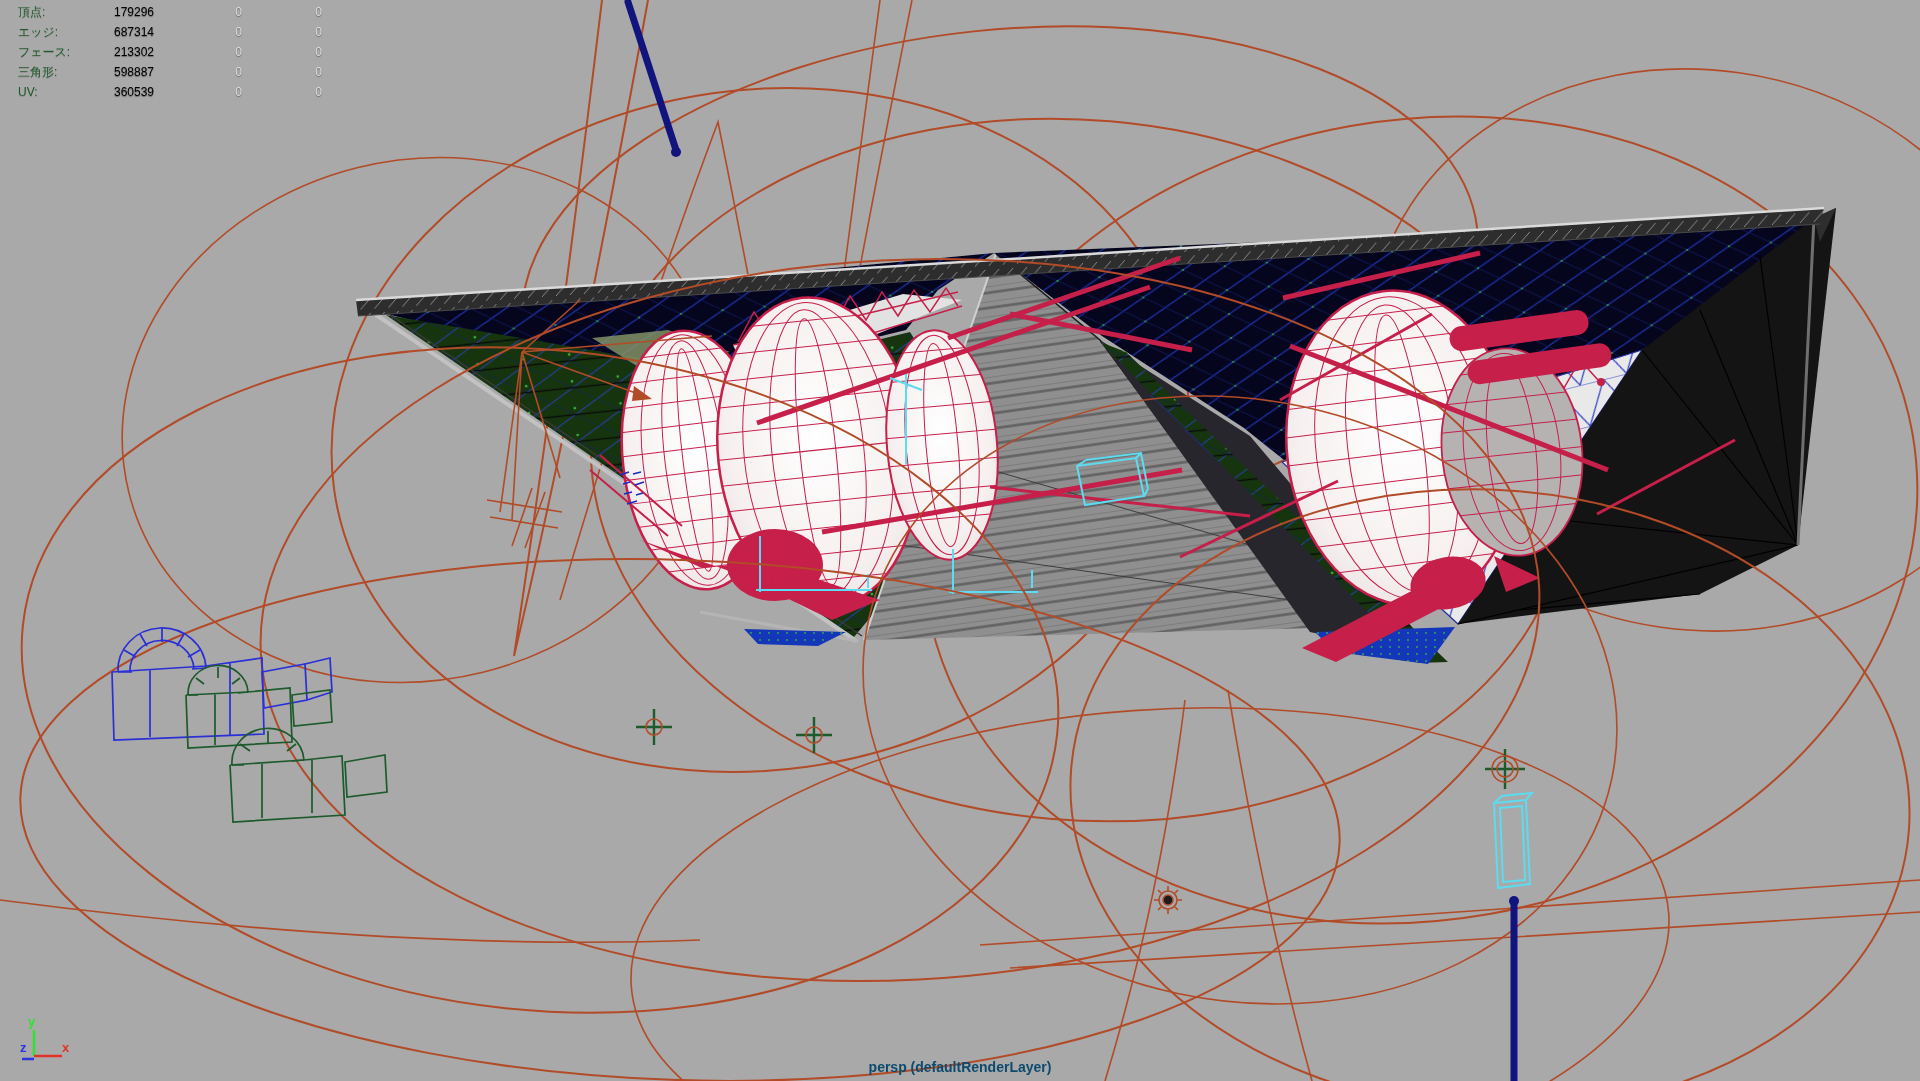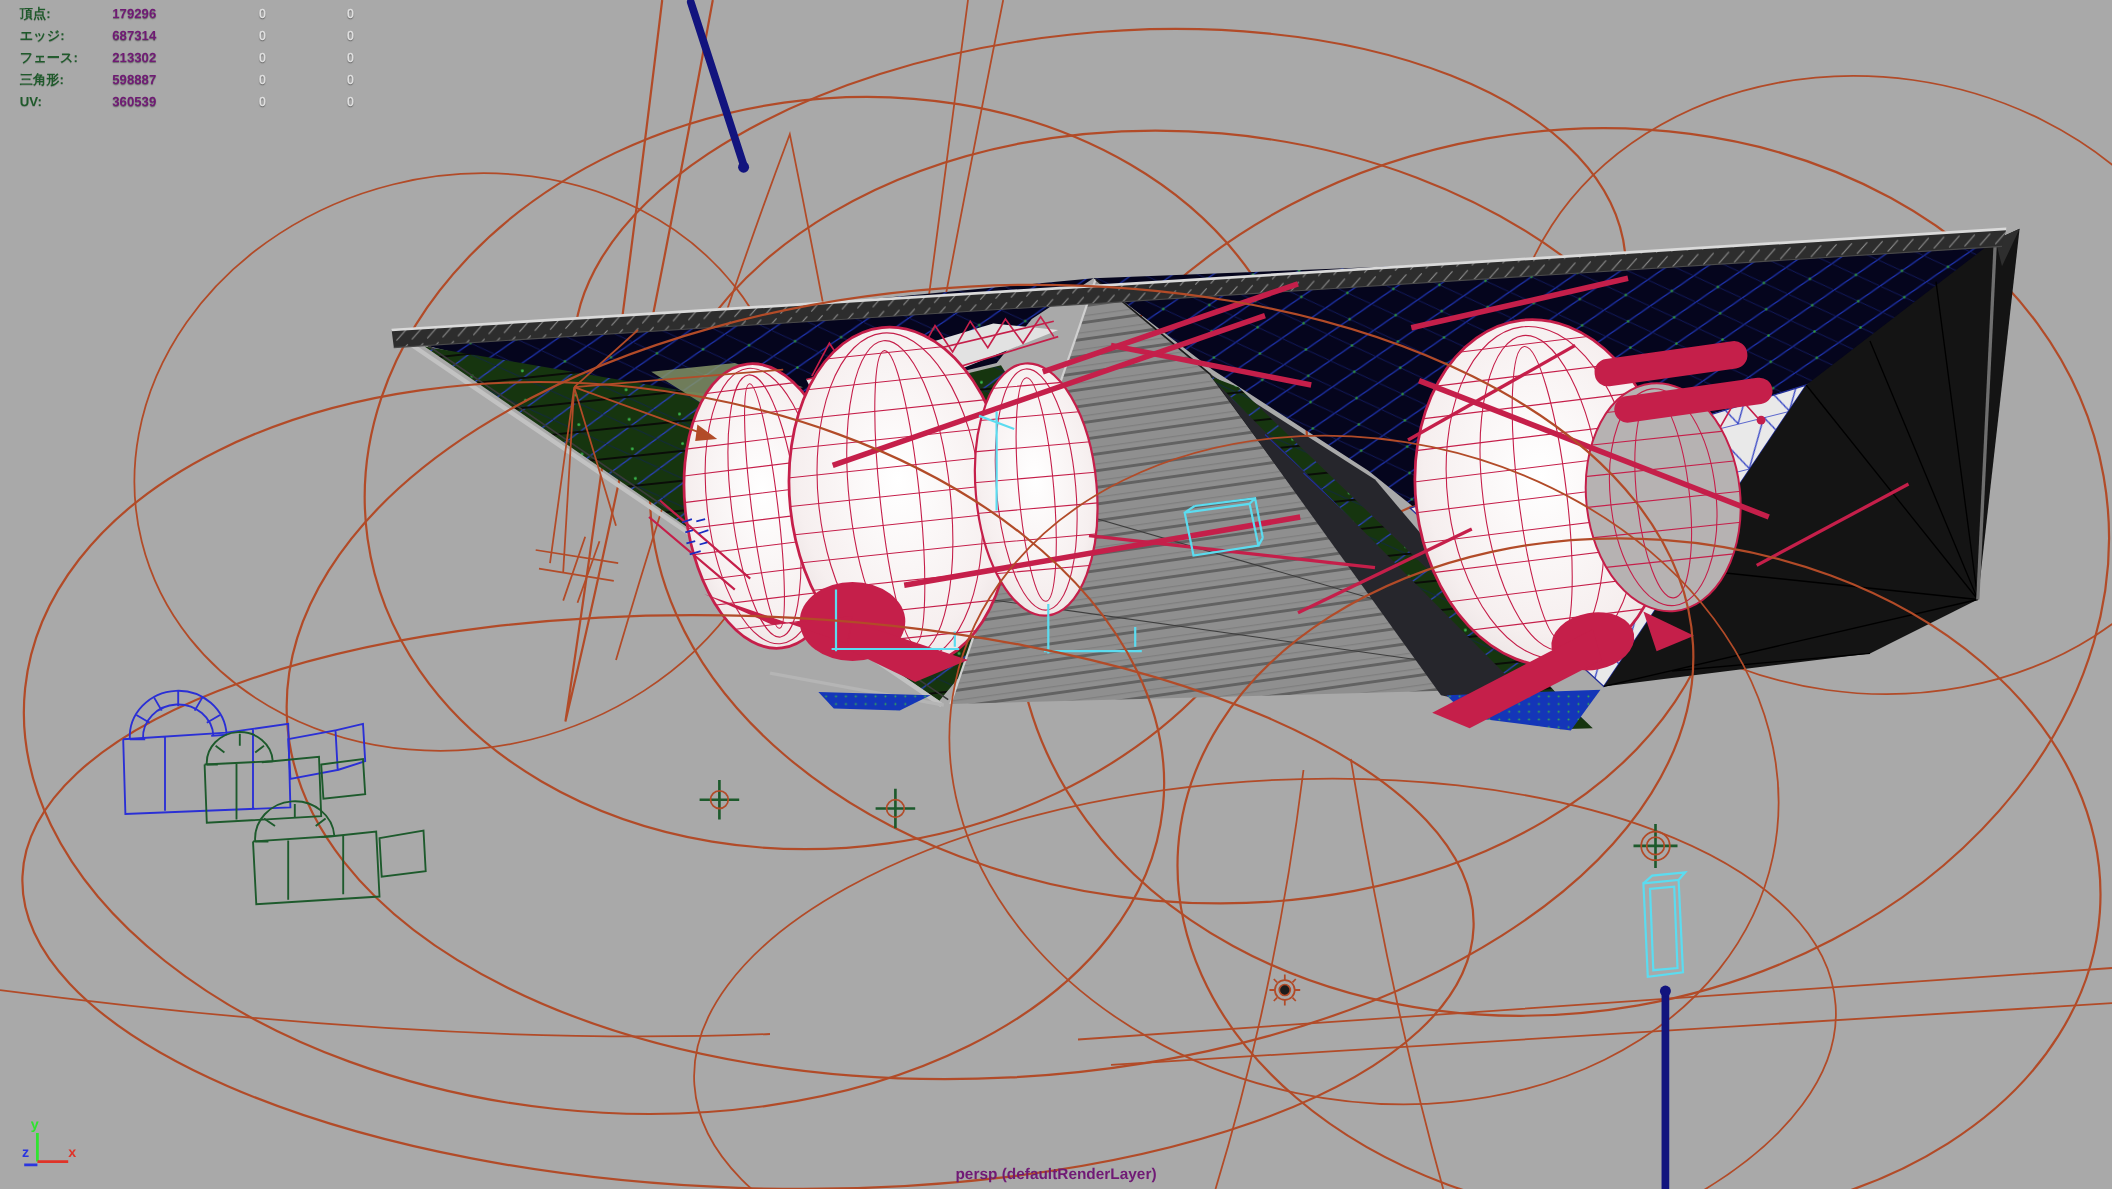--- a/index.html
+++ b/index.html
@@ -9,7 +9,7 @@
   svg.scene{position:absolute;left:0;top:0;}
   
   .hud{position:absolute;left:0;top:2px;z-index:10;}
-  .hud-row{display:flex;height:20px;line-height:20px;font-size:12px;font-weight:bold;}
+  .hud-row{display:flex;height:20px;line-height:20px;font-size:12px;font-weight:normal;}
   .hud-label{width:84px;padding-left:18px;color:#1f5a2b;text-shadow:0 1px 0 rgba(0,0,0,.15);}
   .hud-val{width:52px;color:#701a75;text-shadow:0 1px 1px rgba(60,60,60,.6);}
   .hud-c2{width:88px;text-align:right;color:#dedede;text-shadow:0 1px 1px rgba(60,60,60,.6);}

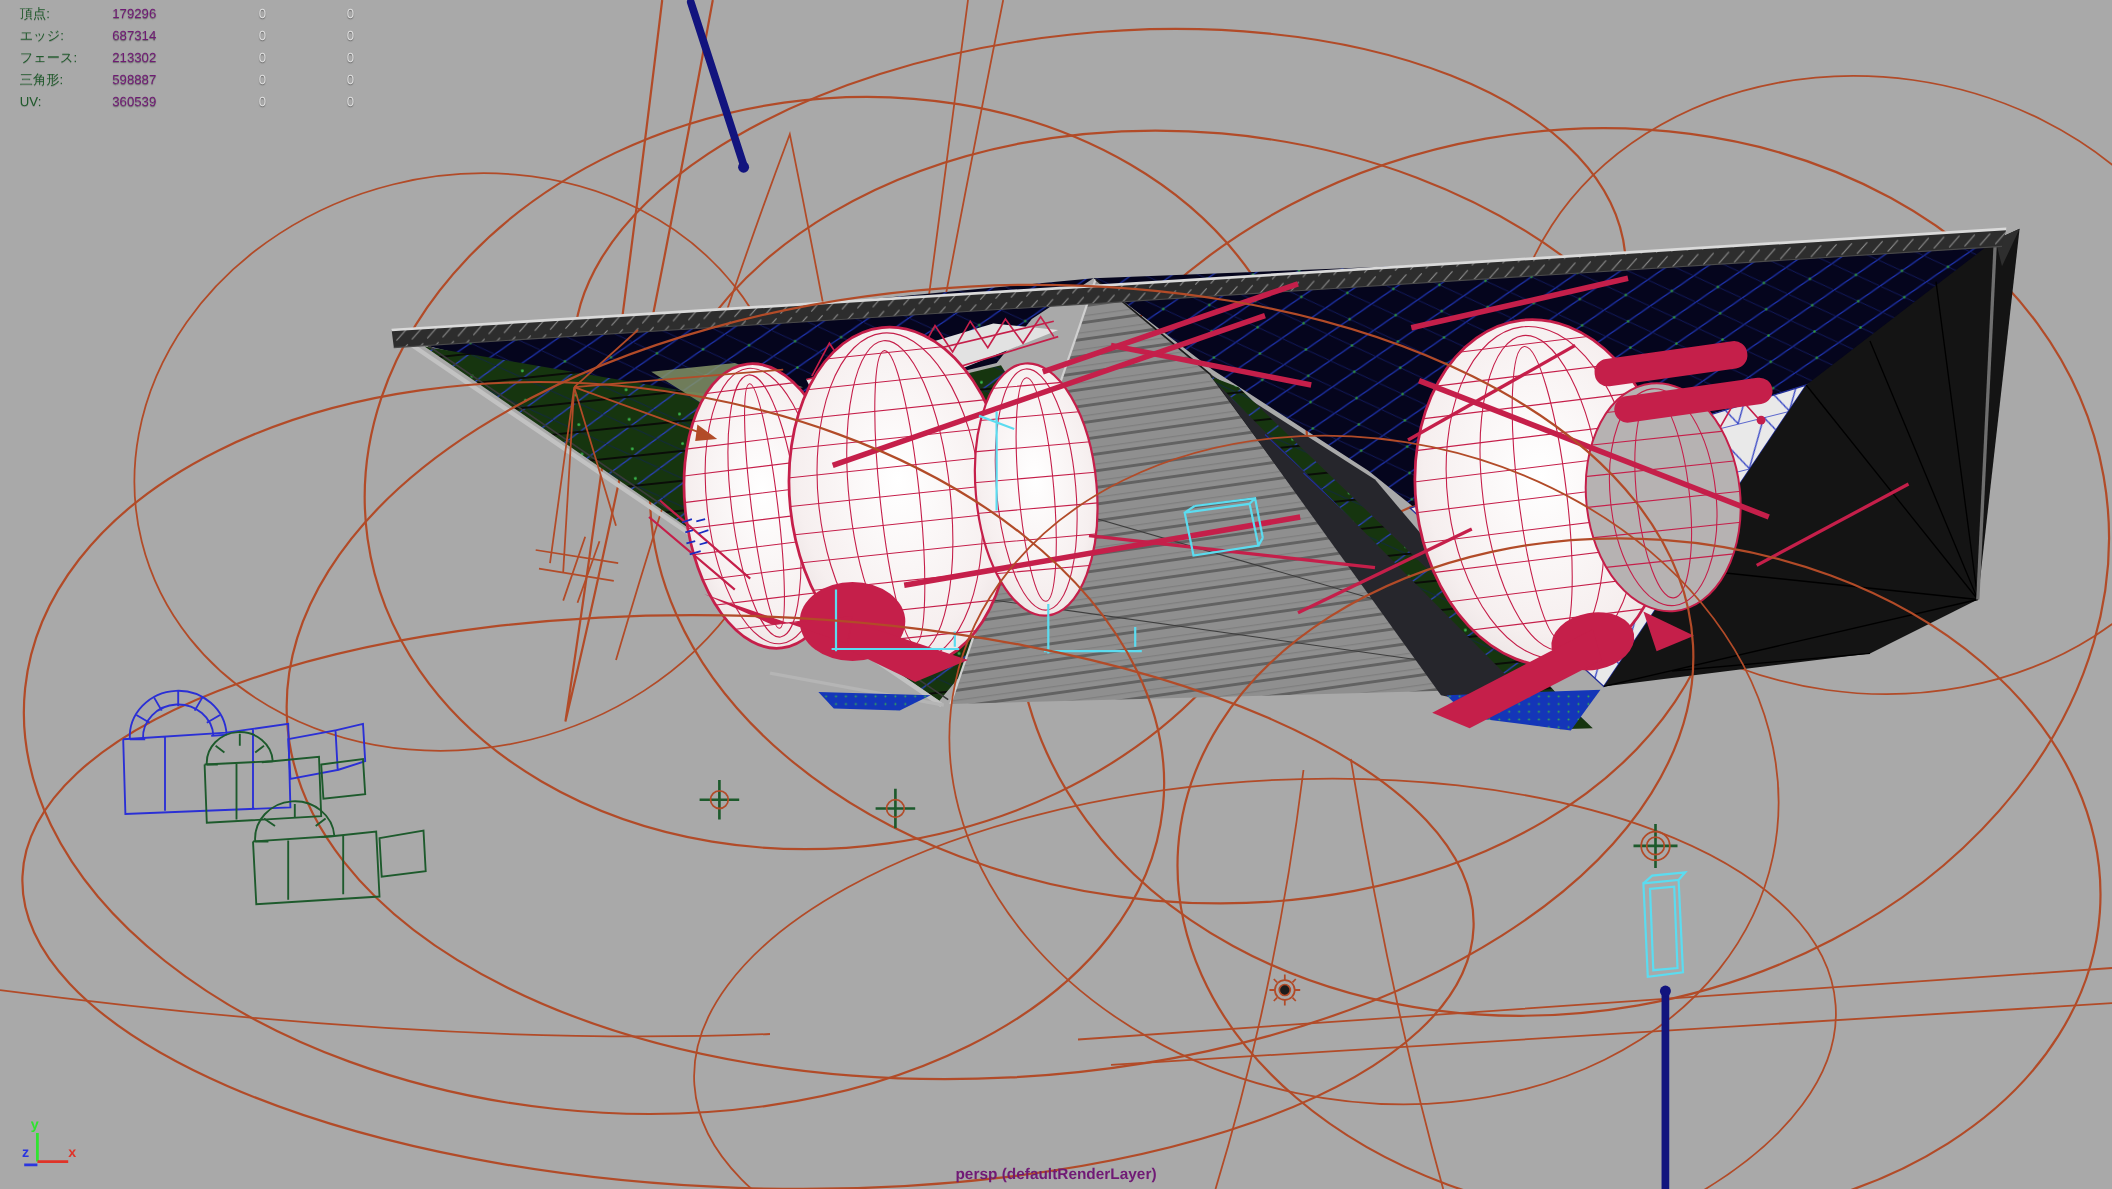--- a/index.html
+++ b/index.html
@@ -11,7 +11,7 @@
   .hud{position:absolute;left:0;top:2px;z-index:10;}
   .hud-row{display:flex;height:20px;line-height:20px;font-size:12px;font-weight:normal;}
   .hud-label{width:84px;padding-left:18px;color:#1f5a2b;text-shadow:0 1px 0 rgba(0,0,0,.15);}
-  .hud-val{width:52px;color:#701a75;text-shadow:0 1px 1px rgba(60,60,60,.6);}
+  .hud-val{width:52px;text-align:right;color:#000000;text-shadow:0 1px 1px rgba(60,60,60,.6);}
   .hud-c2{width:88px;text-align:right;color:#dedede;text-shadow:0 1px 1px rgba(60,60,60,.6);}
   .hud-c3{width:80px;text-align:right;color:#dedede;text-shadow:0 1px 1px rgba(60,60,60,.6);}
   

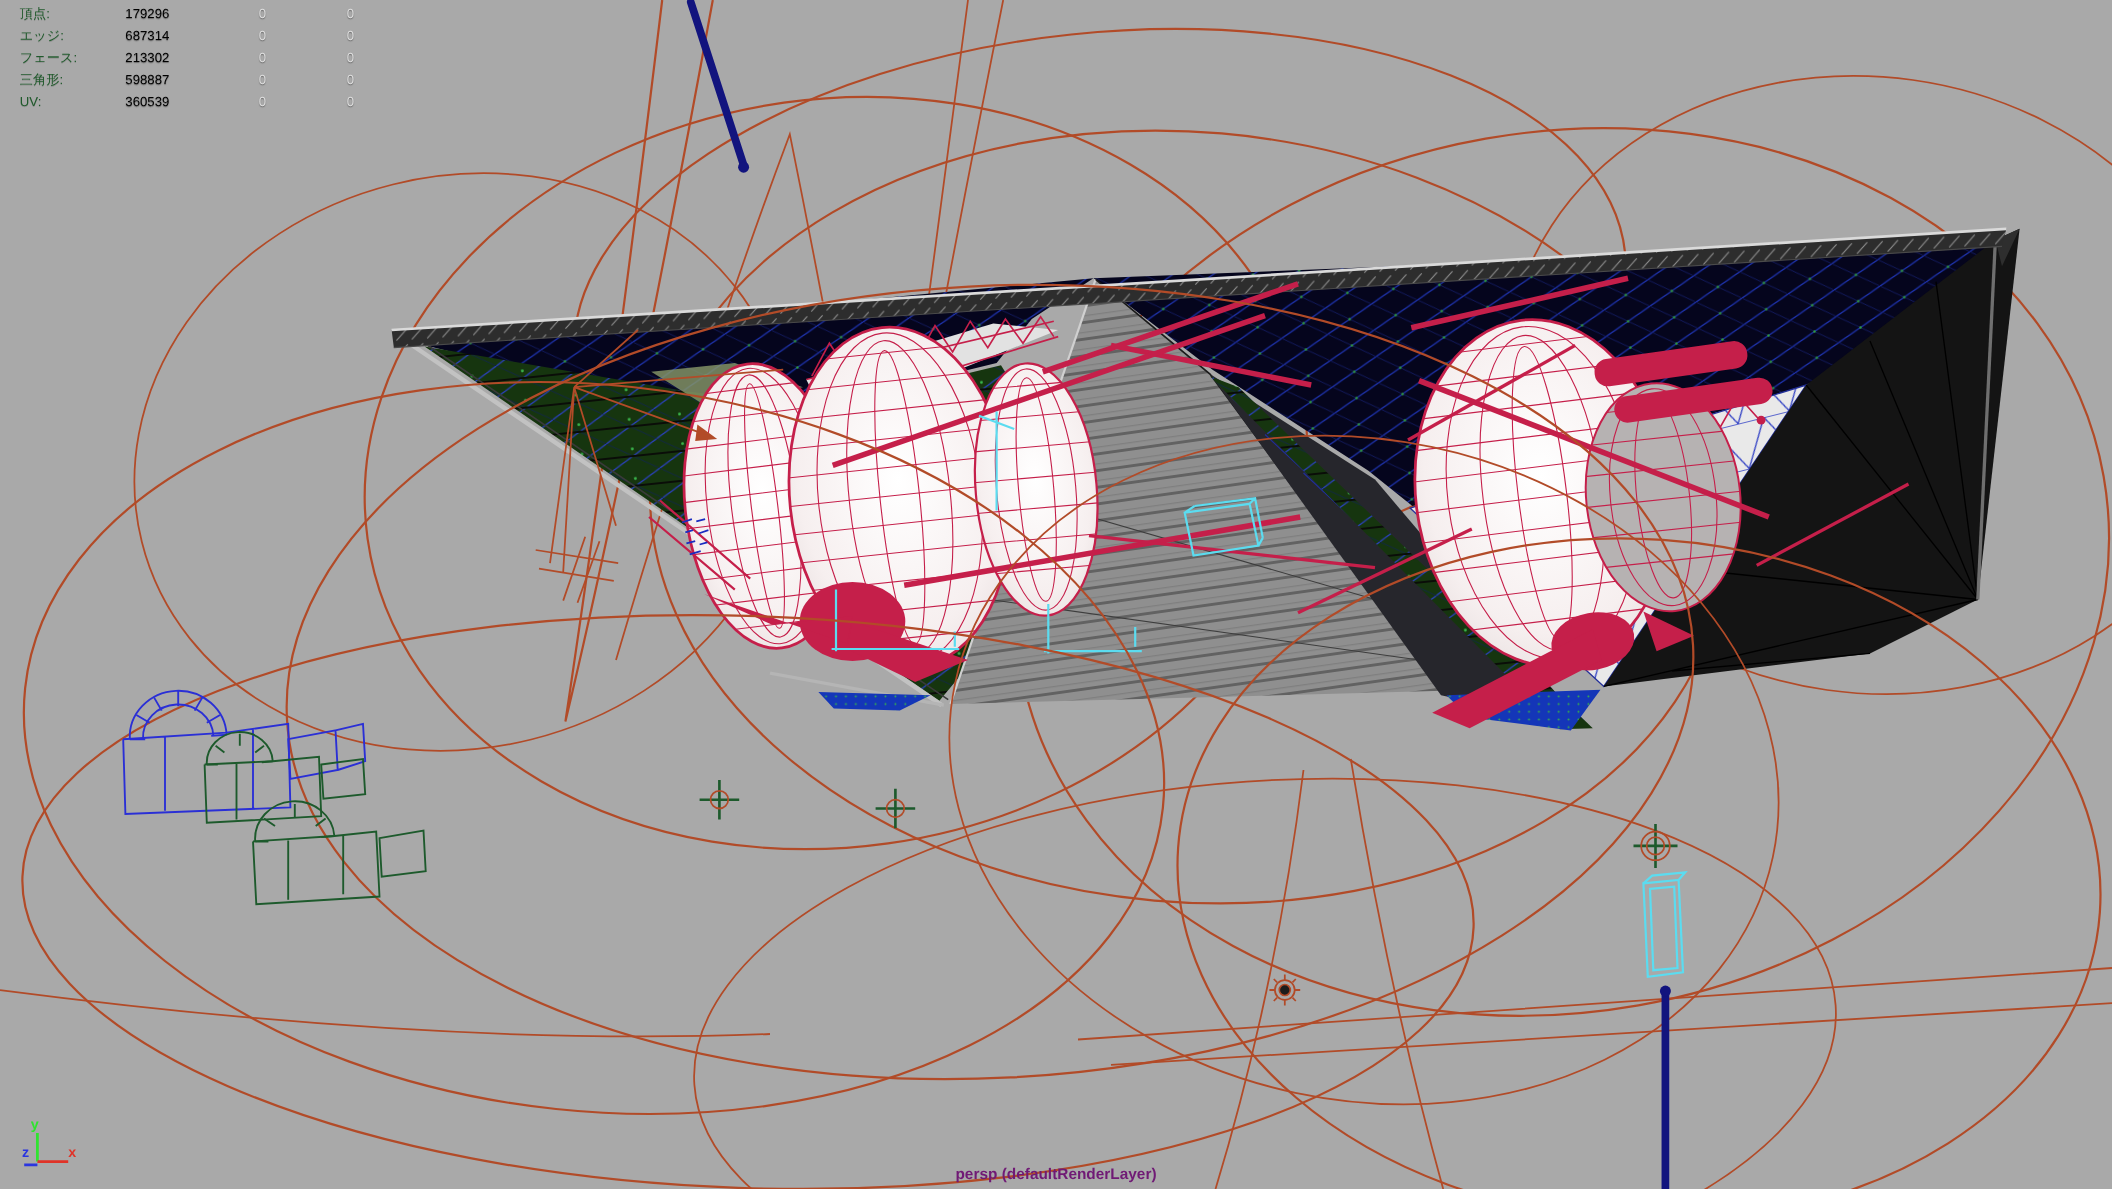--- a/index.html
+++ b/index.html
@@ -16,7 +16,7 @@
   .hud-c3{width:80px;text-align:right;color:#dedede;text-shadow:0 1px 1px rgba(60,60,60,.6);}
   
   .persp-label{position:absolute;left:0;right:0;bottom:6px;text-align:center;
-     font-size:14px;font-weight:bold;color:#701a75;z-index:10;}
+     font-size:14px;font-weight:bold;color:#0c4a6e;z-index:10;}
   
   .axis-gizmo{position:absolute;left:12px;top:1012px;z-index:10;}
   .axis-gizmo text{font-family:"Liberation Sans",sans-serif;font-size:13px;font-weight:bold;}

